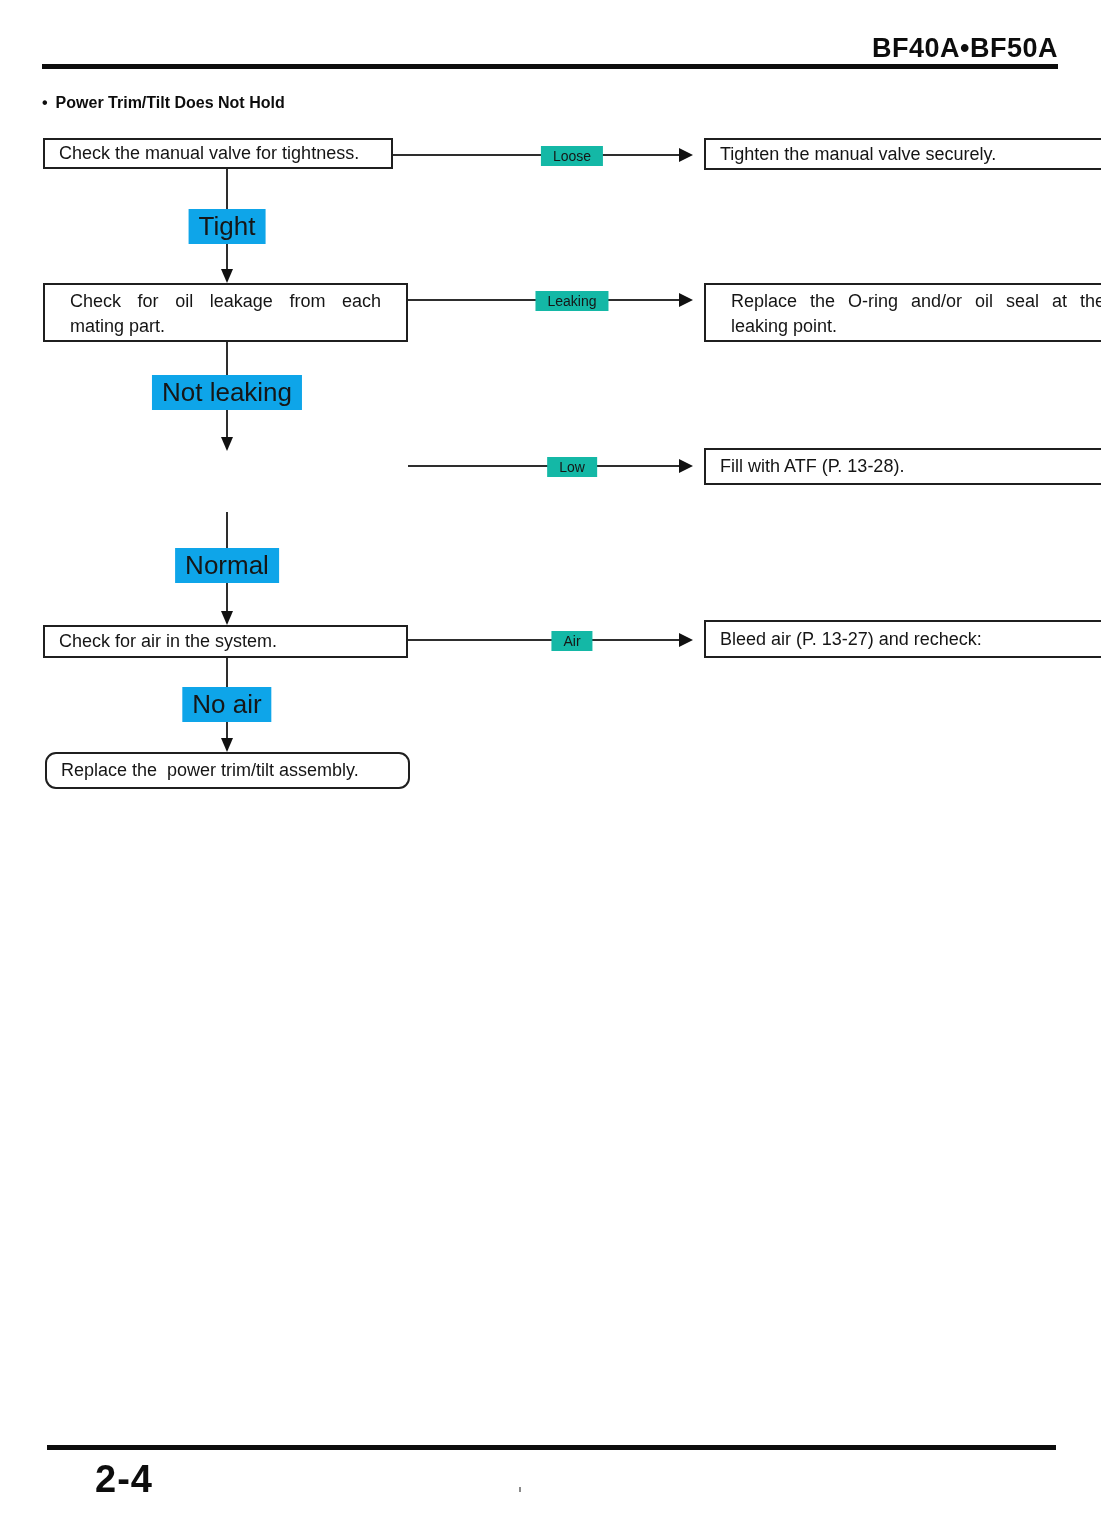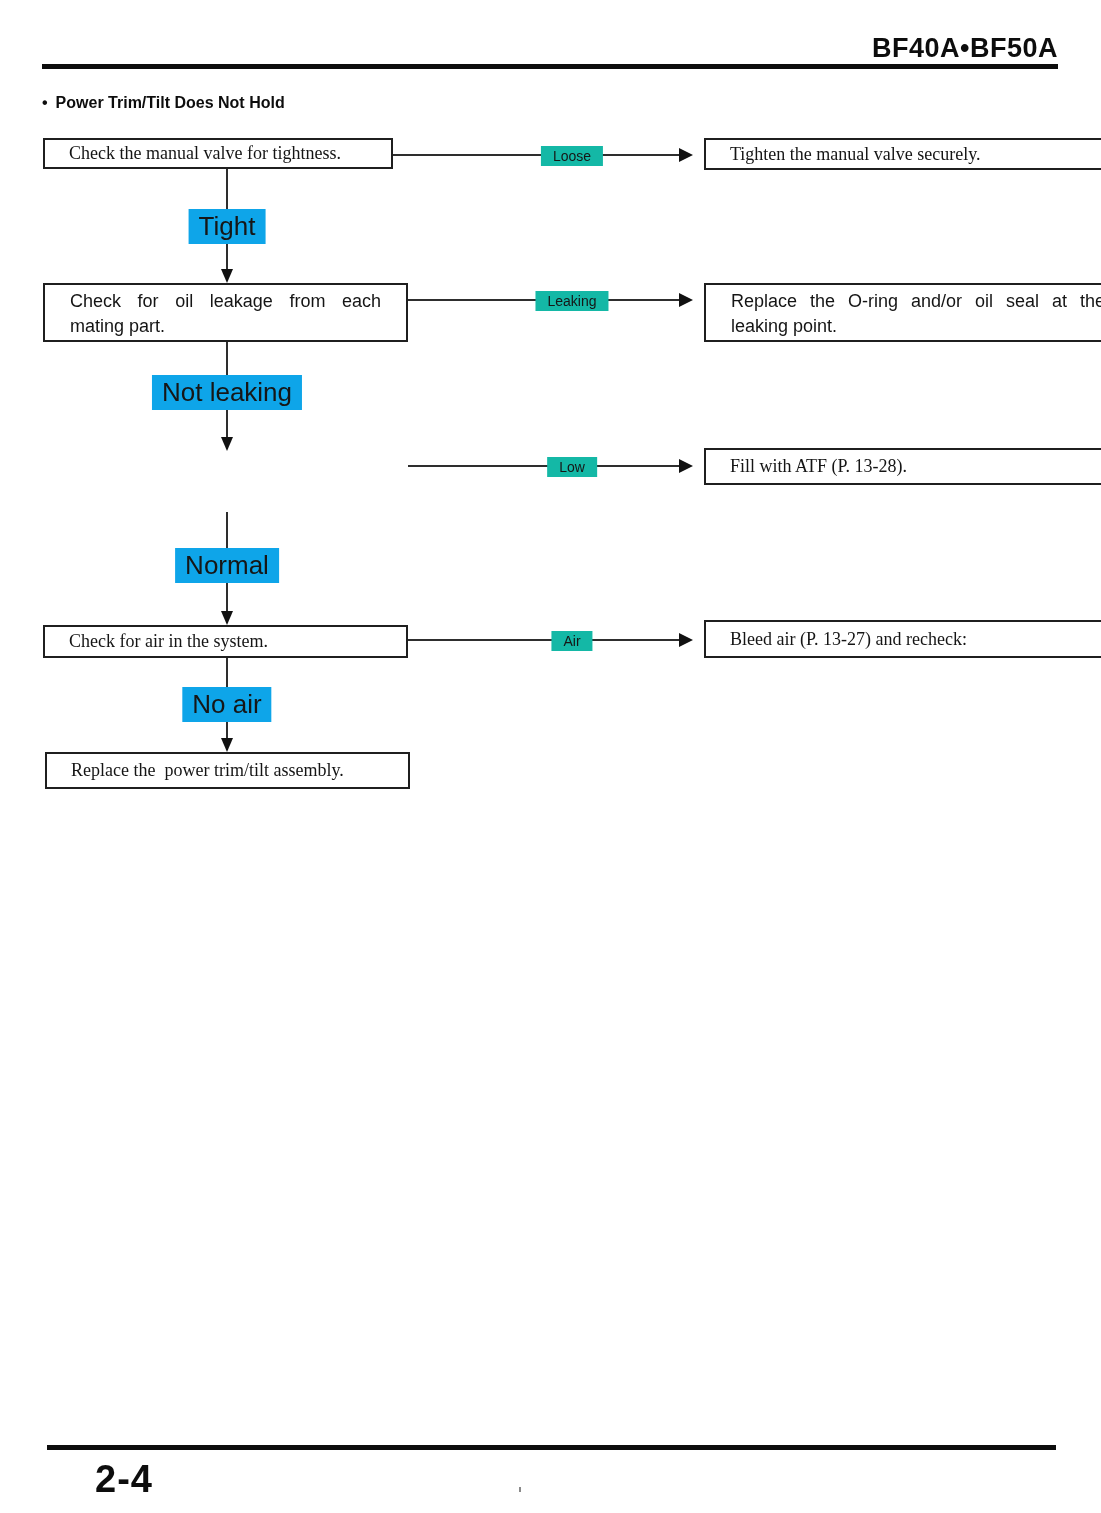--- a/index.html
+++ b/index.html
@@ -59,8 +59,7 @@
   .vcenter {
     display: flex;
     align-items: center;
-    padding: 0 24px;
-    font-family: Liberation Serif, serif;
+    padding: 0 14px;
   }
   .justify {
     text-align: justify;

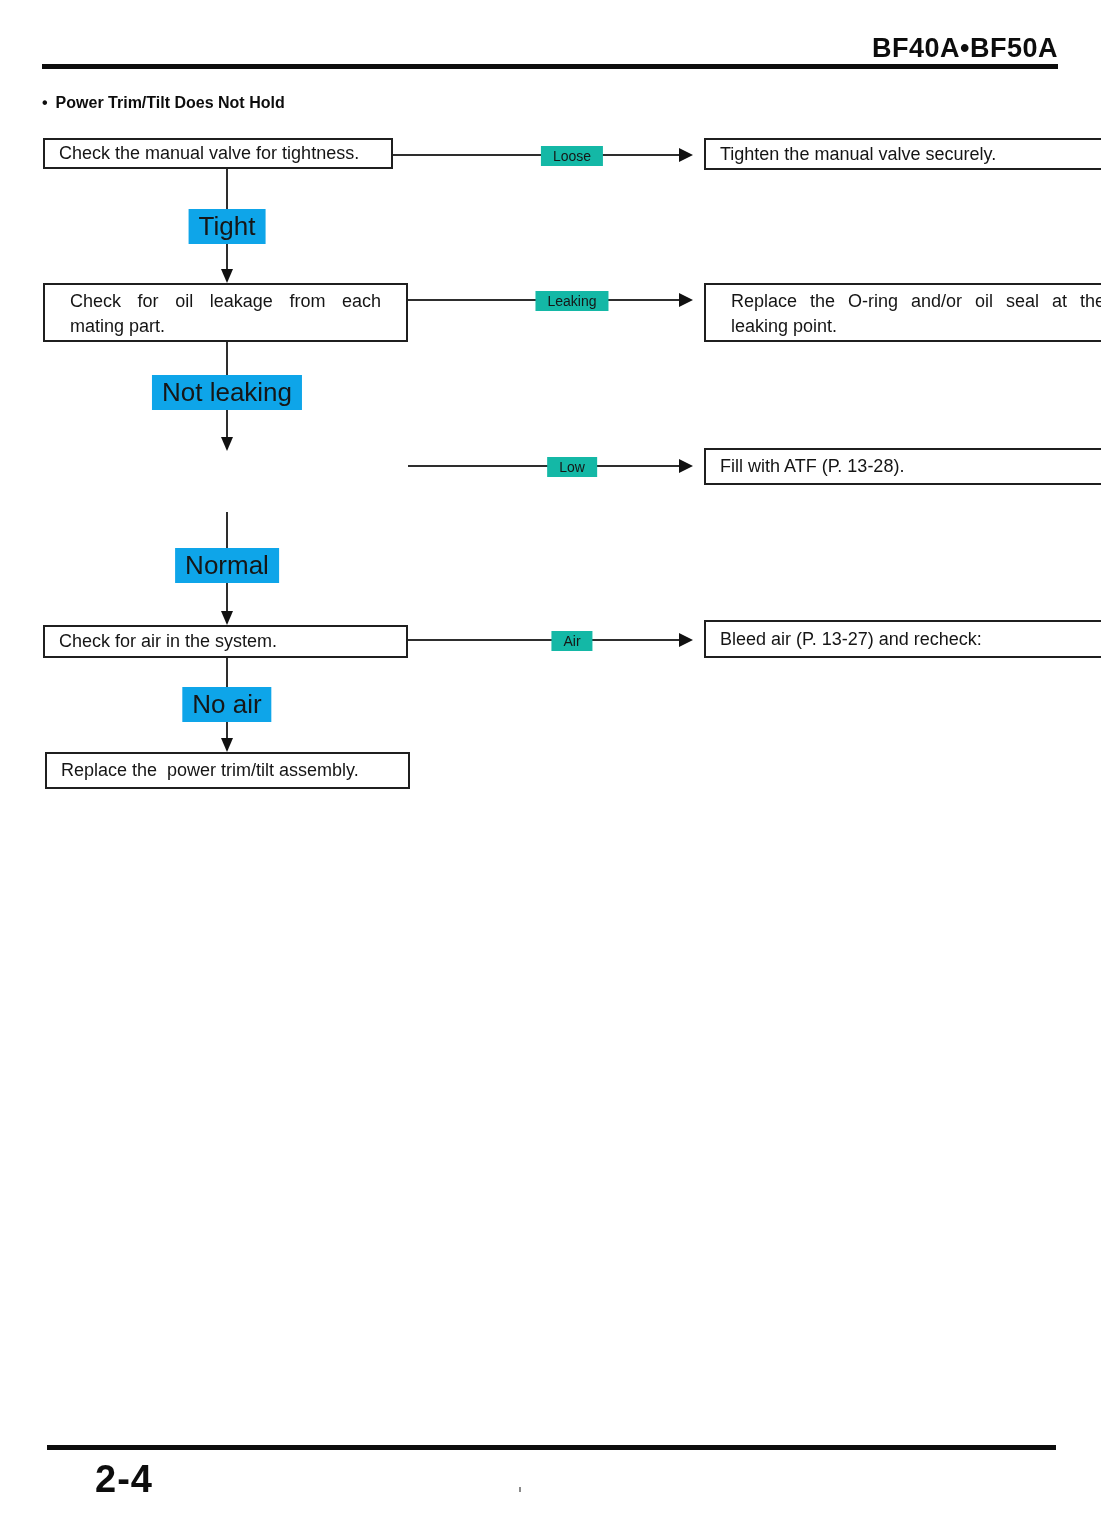--- a/index.html
+++ b/index.html
@@ -193,7 +193,7 @@
   <div class="arrow-down" style="left:221px; top:738px;"></div>
   <div class="flow-label" style="top:687px;">No air</div>
 
-  <div class="box vcenter" style="left:45px; top:752px; width:365px; height:37px;">Replace the  power trim/tilt assembly.</div>
+  <div class="box vcenter" style="left:45px; top:752px; width:365px; height:37px;border-radius:11px;">Replace the  power trim/tilt assembly.</div>
 
   <div class="footer-rule"></div>
   <div class="page-number">2-4</div>

